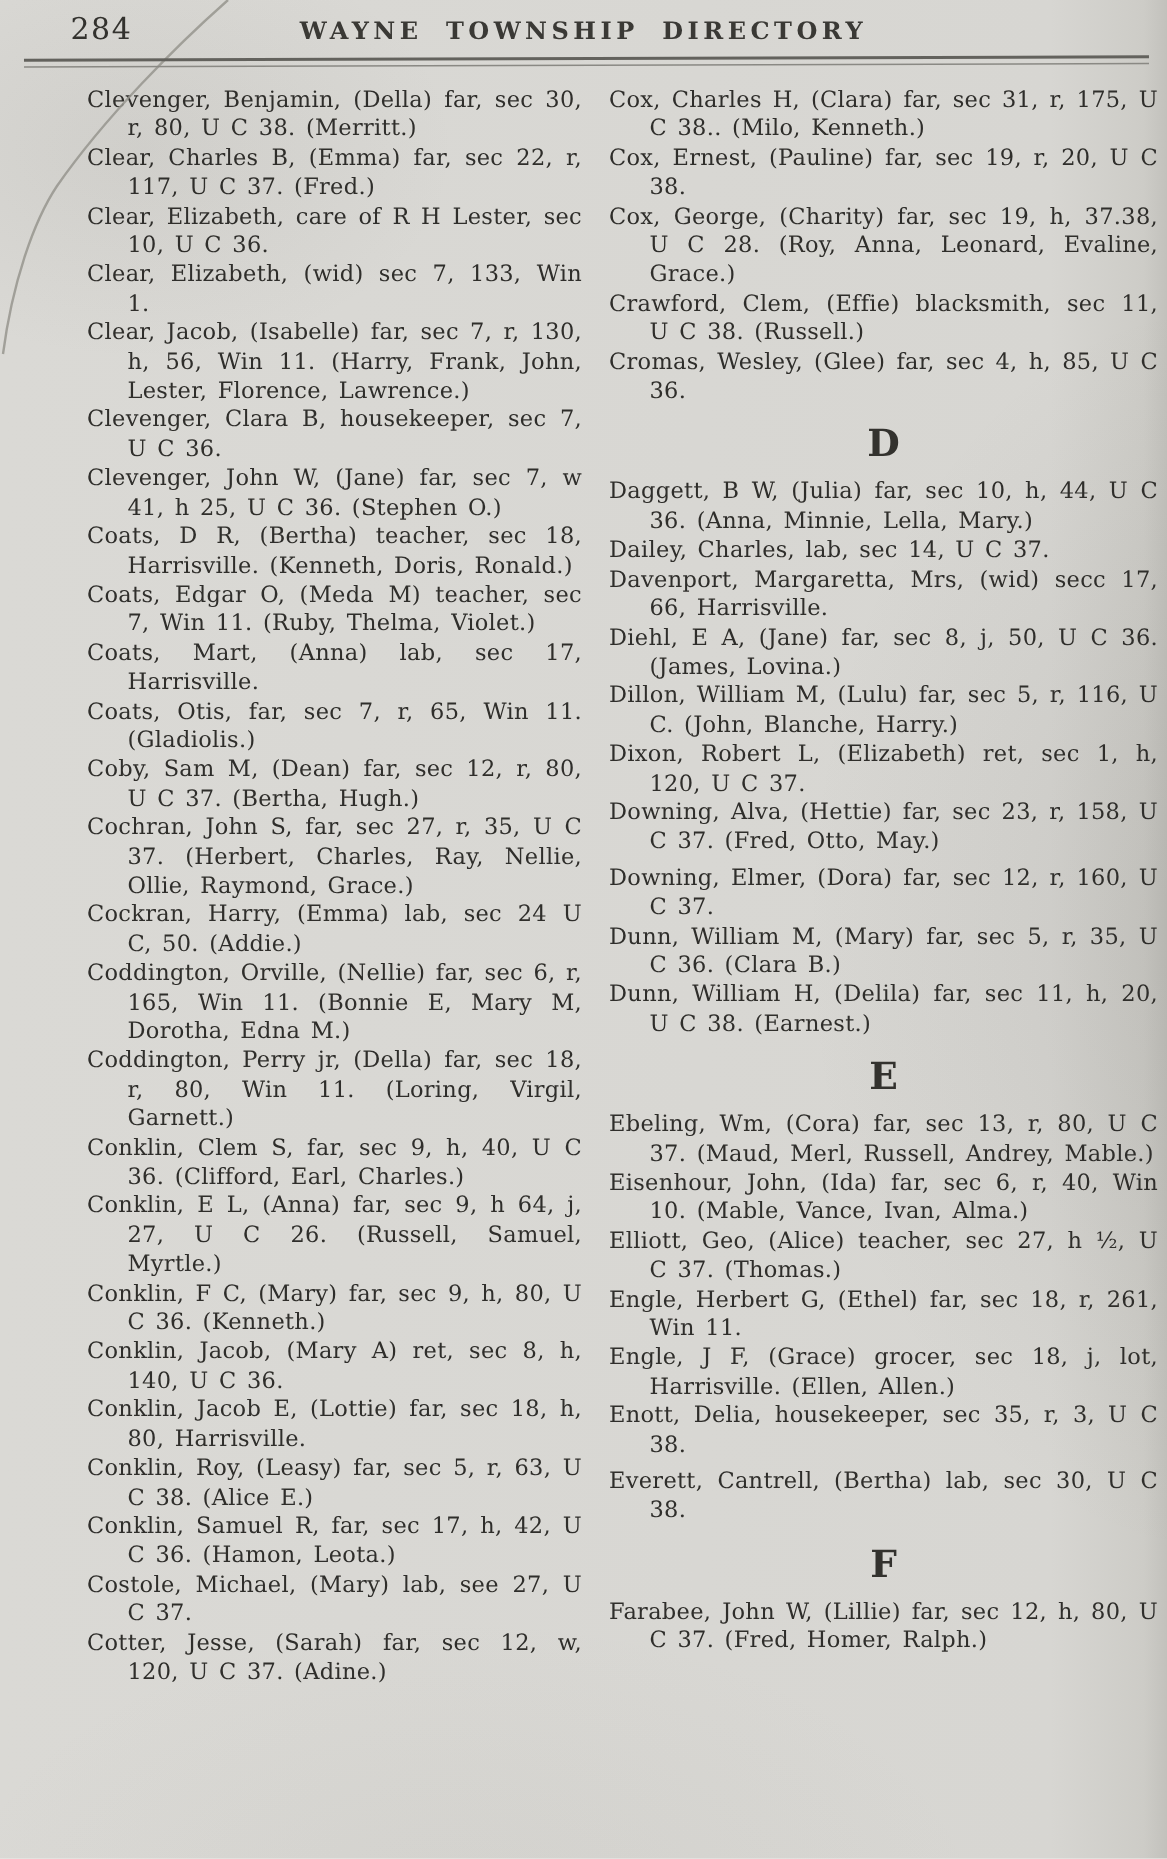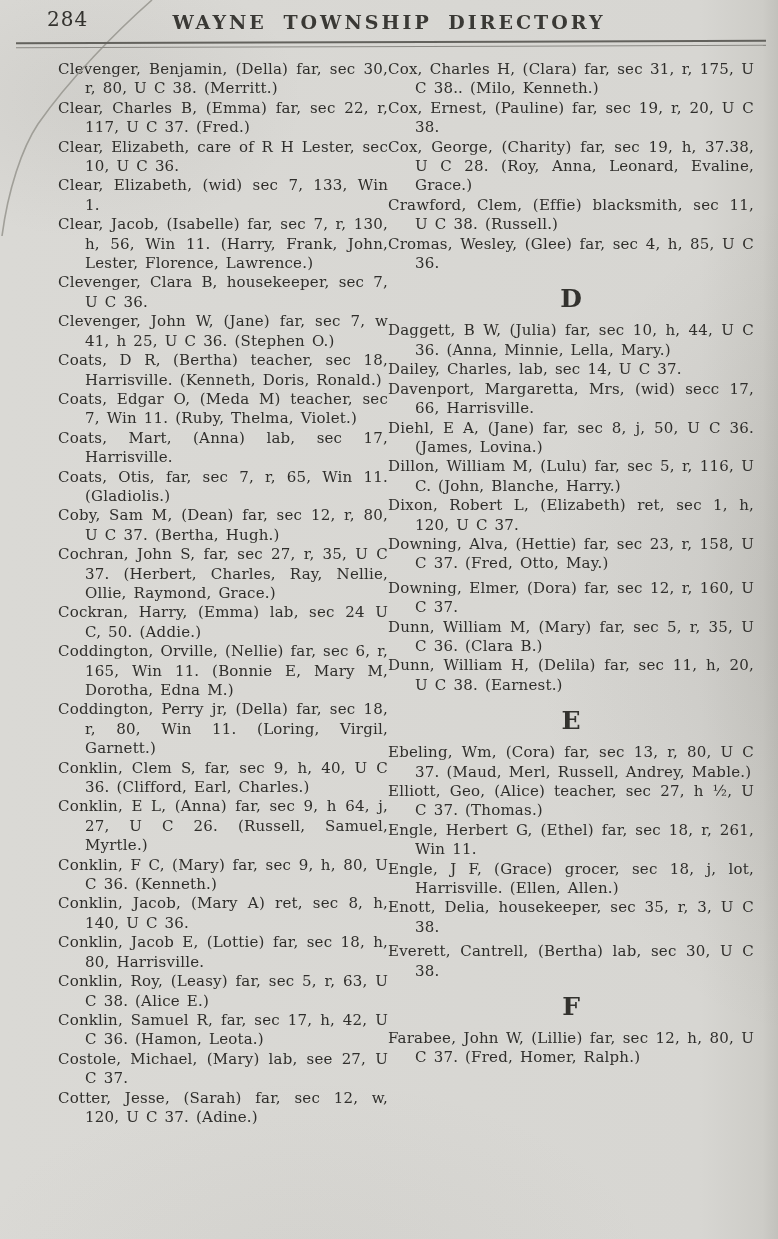--- a/index.html
+++ b/index.html
@@ -23,7 +23,7 @@
   .page-title{
     text-align:center;
     padding-top:11px;
-    font-size:19px;font-weight:700;
+    font-size:16px;font-weight:700;
     letter-spacing:3px;word-spacing:7px;
     color:#3a3935;
   }

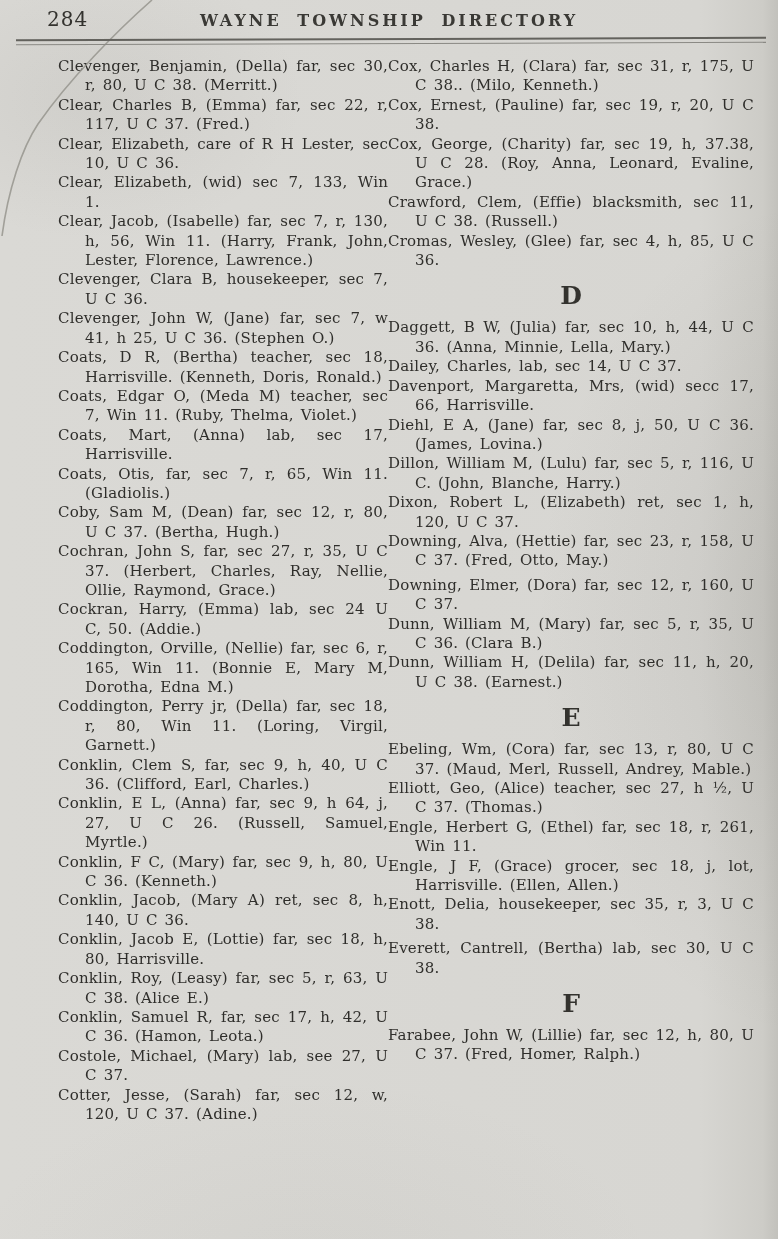--- a/index.html
+++ b/index.html
@@ -37,6 +37,7 @@
   .columns{
     display:flex;
     padding:13px 6px 0 58px;
+    justify-content:space-between;
   }
   .col{min-width:0;}
   .col-left{width:330px;}

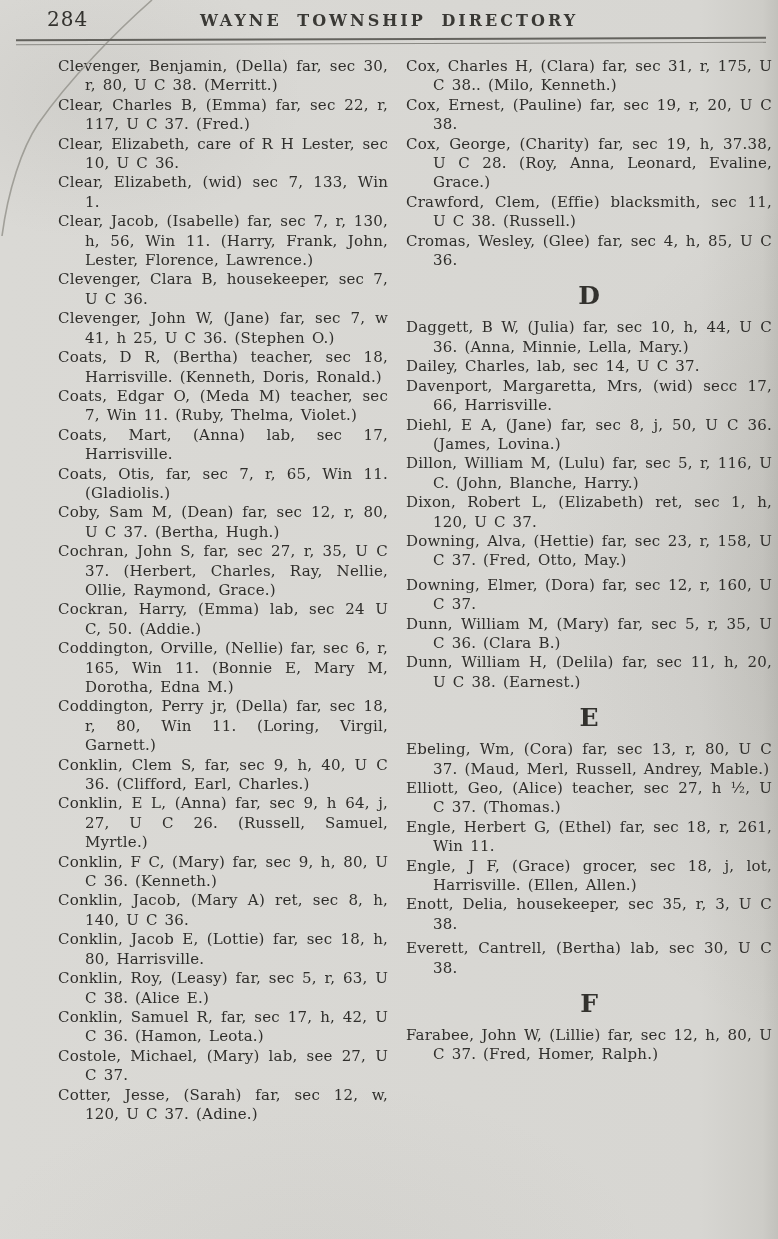--- a/index.html
+++ b/index.html
@@ -130,6 +130,7 @@
       <div class="section-head">E</div>
 
       <div class="entry">Ebeling, Wm, (Cora) far, sec 13, r, 80, U C 37. (Maud, Merl, Russell, Andrey, Mable.)</div>
+      <div class="entry">Eisenhour, John, (Ida) far, sec 6, r, 40, Win 10. (Mable, Vance, Ivan, Alma.)</div>
       <div class="entry">Elliott, Geo, (Alice) teacher, sec 27, h ½, U C 37. (Thomas.)</div>
       <div class="entry">Engle, Herbert G, (Ethel) far, sec 18, r, 261, Win 11.</div>
       <div class="entry">Engle, J F, (Grace) grocer, sec 18, j, lot, Harrisville. (Ellen, Allen.)</div>

